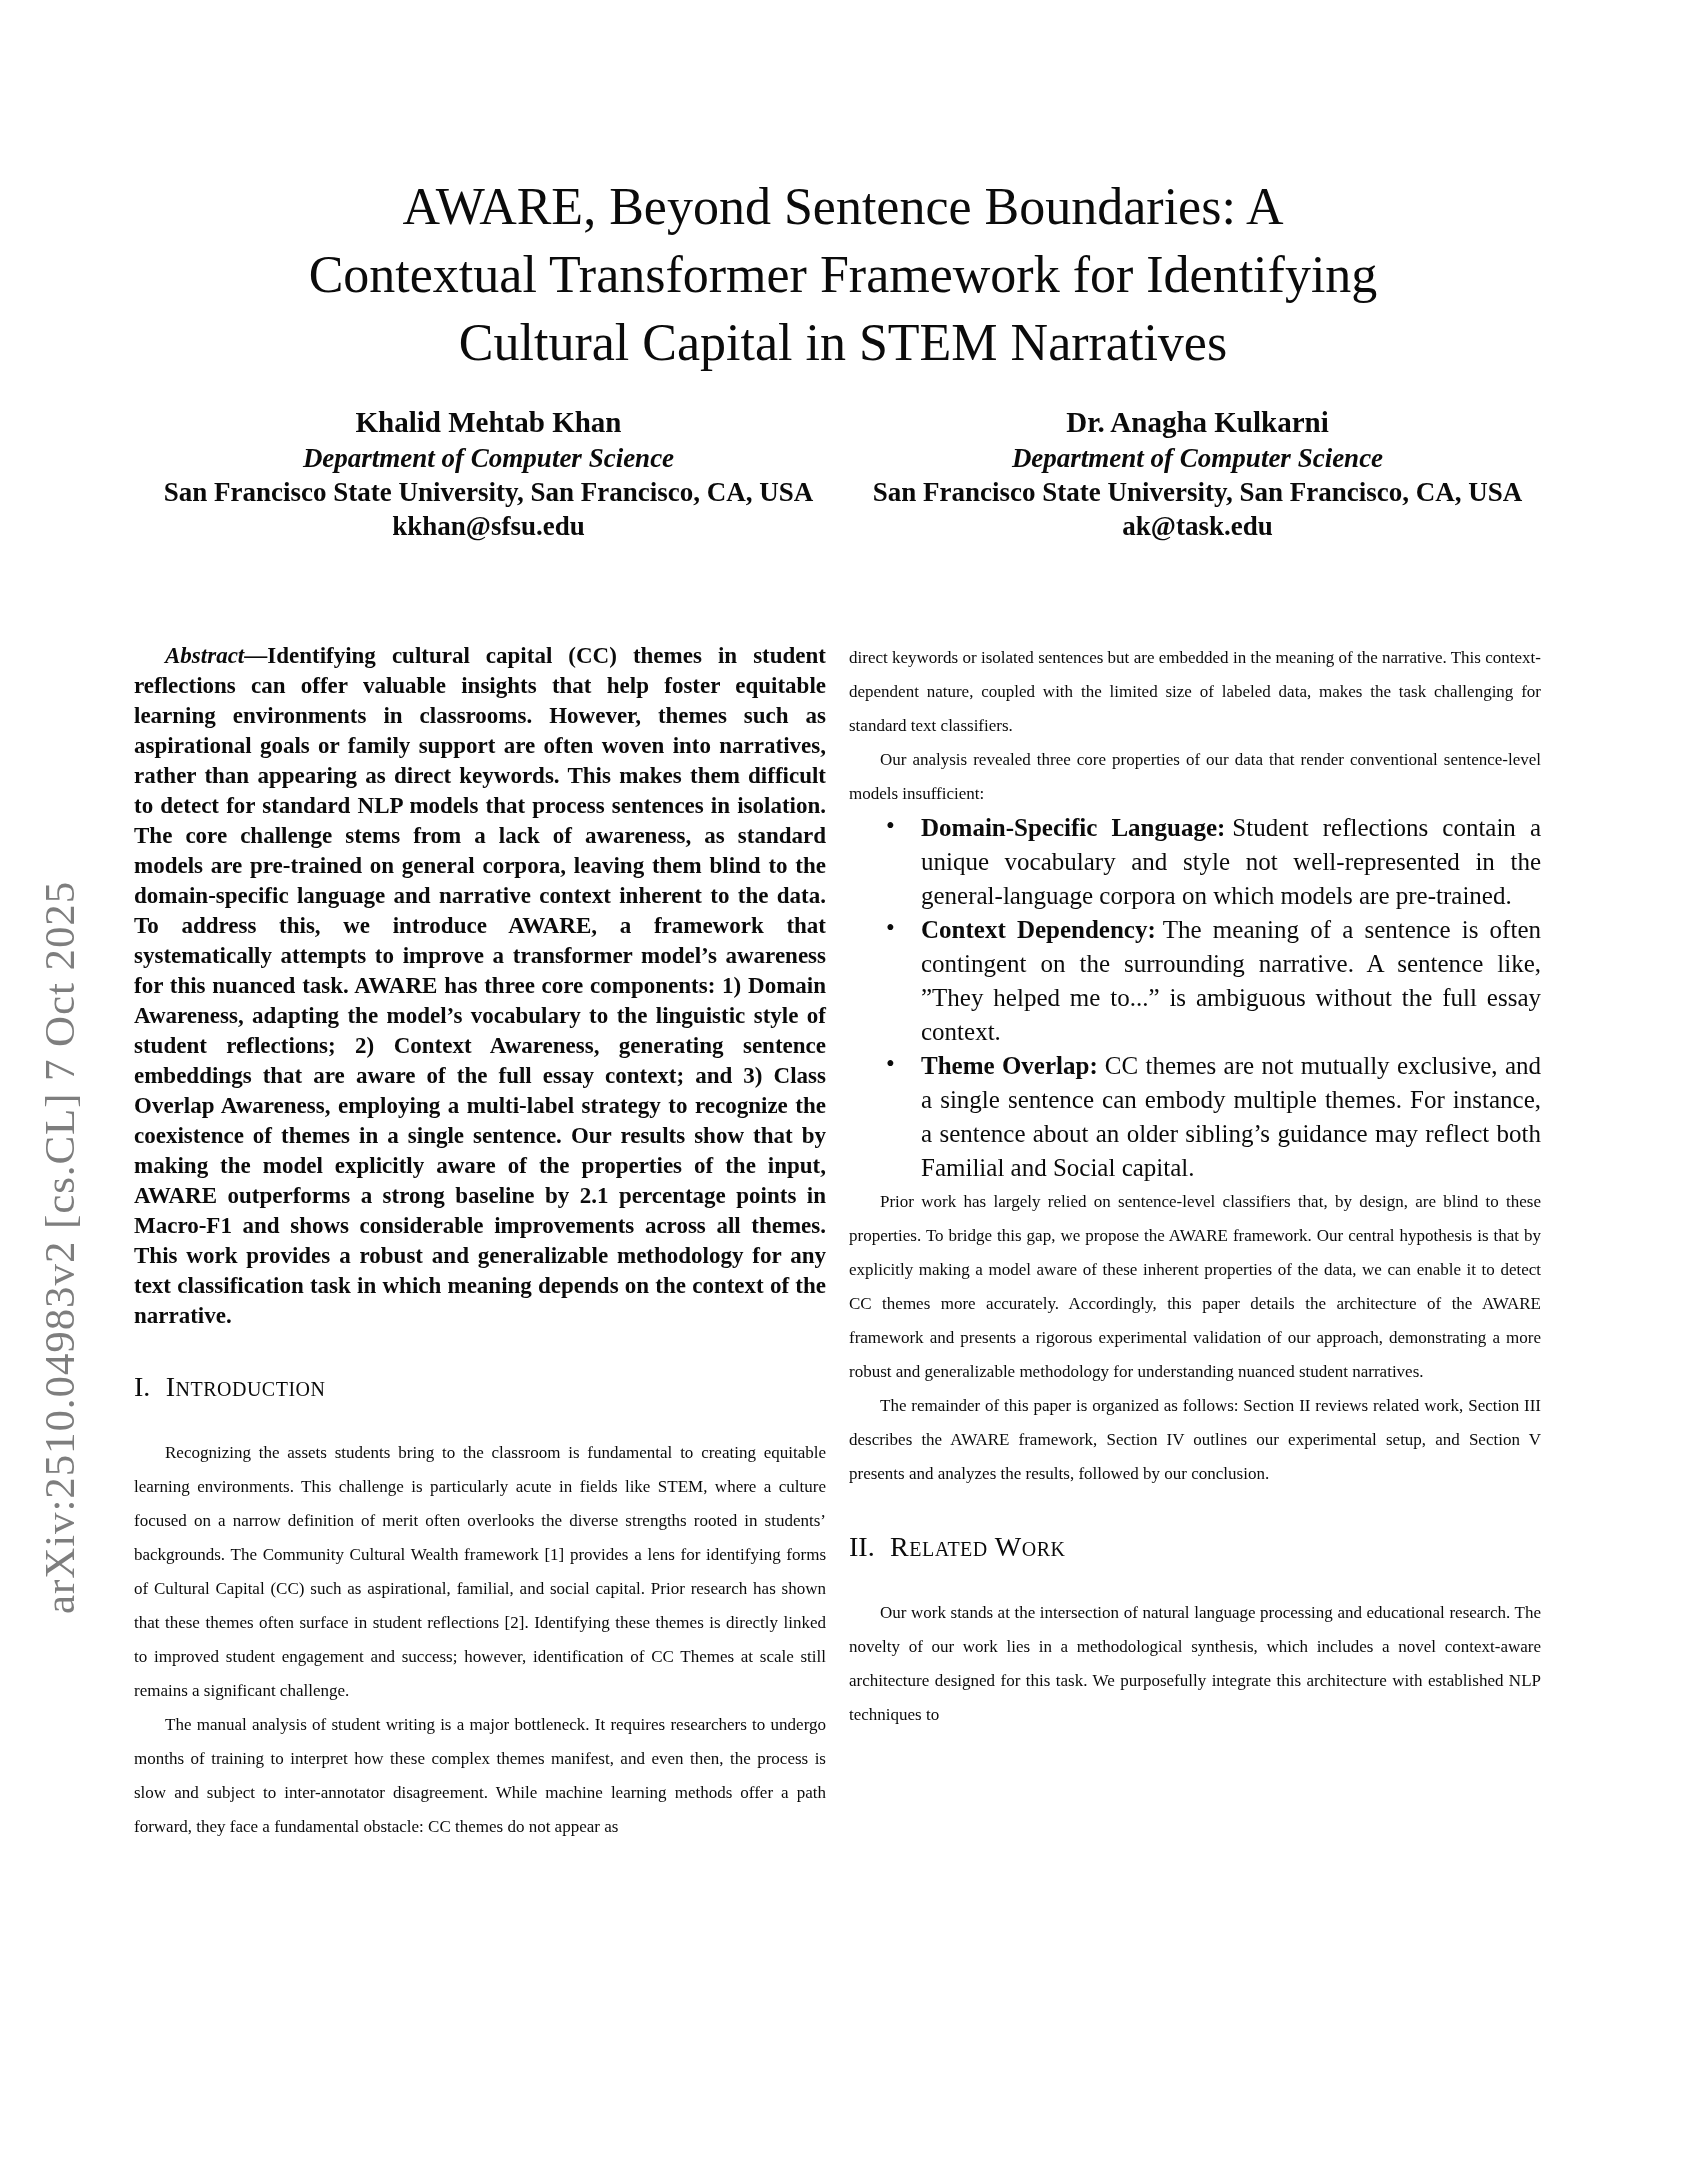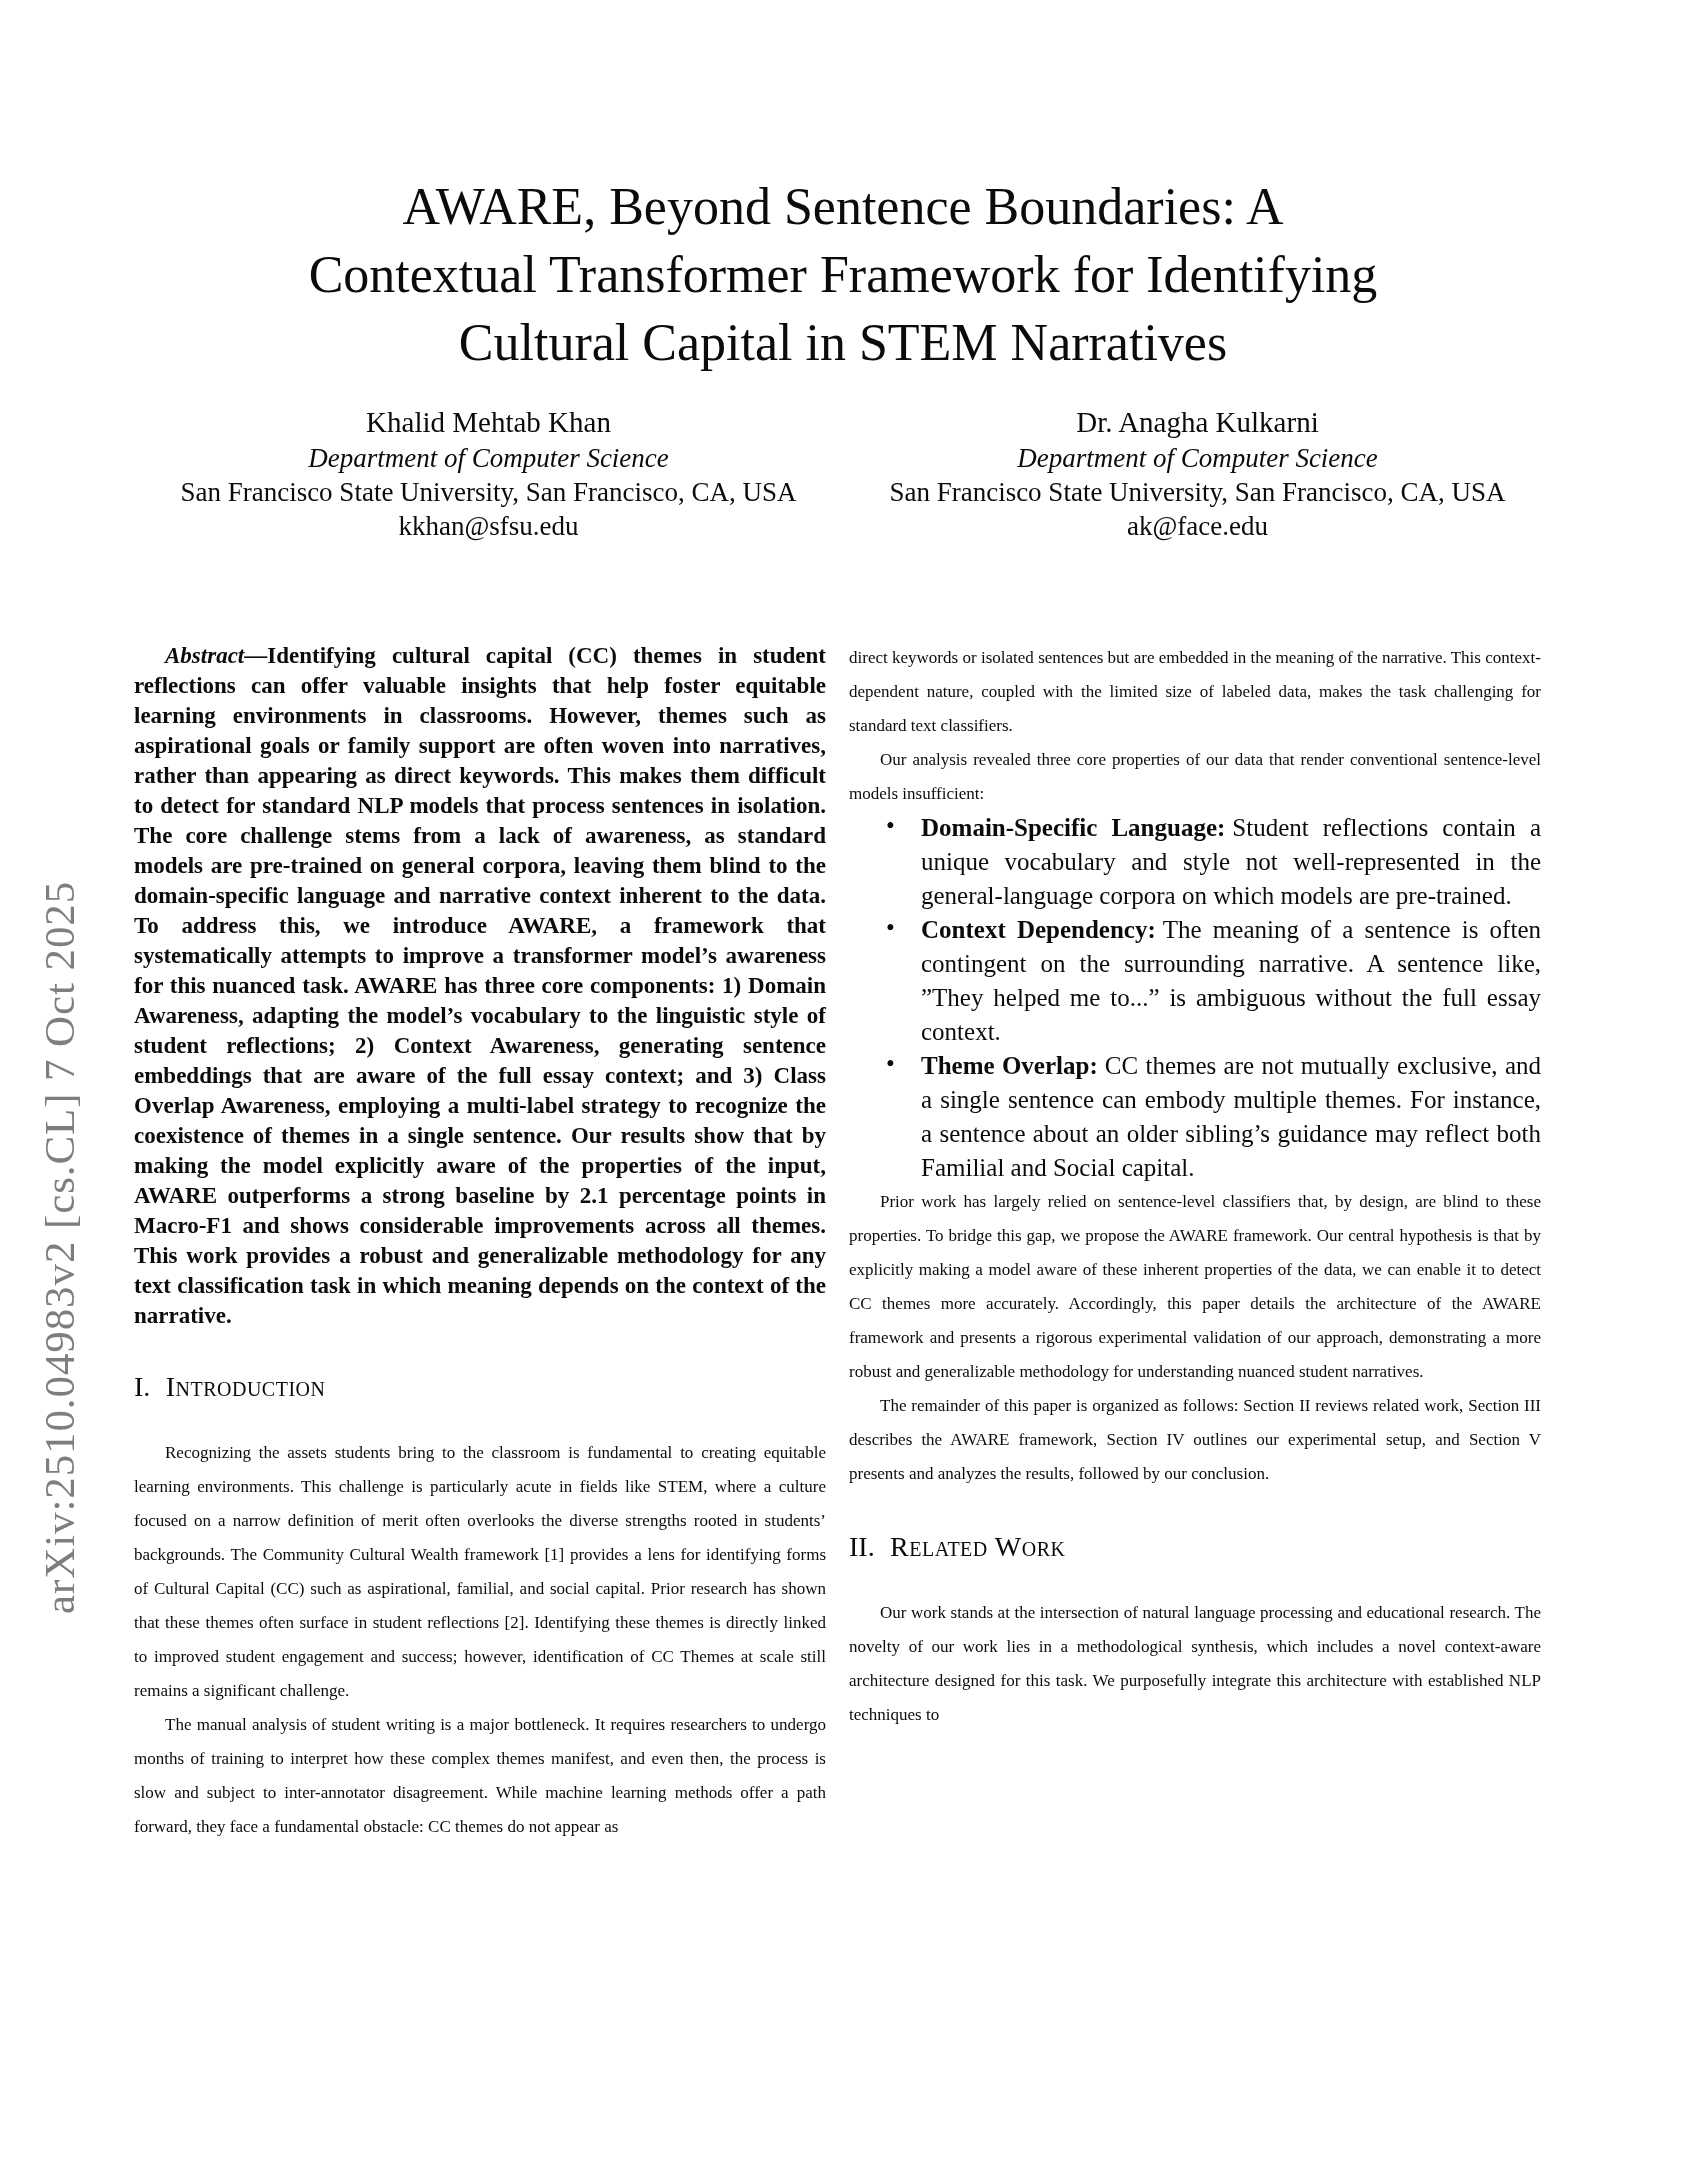--- a/index.html
+++ b/index.html
@@ -40,6 +40,7 @@
     top:404px; left:134px;
     width:1418px;
     display:flex;
+    font-weight:bold;
   }
   .author-block {
     flex:1 1 50%;

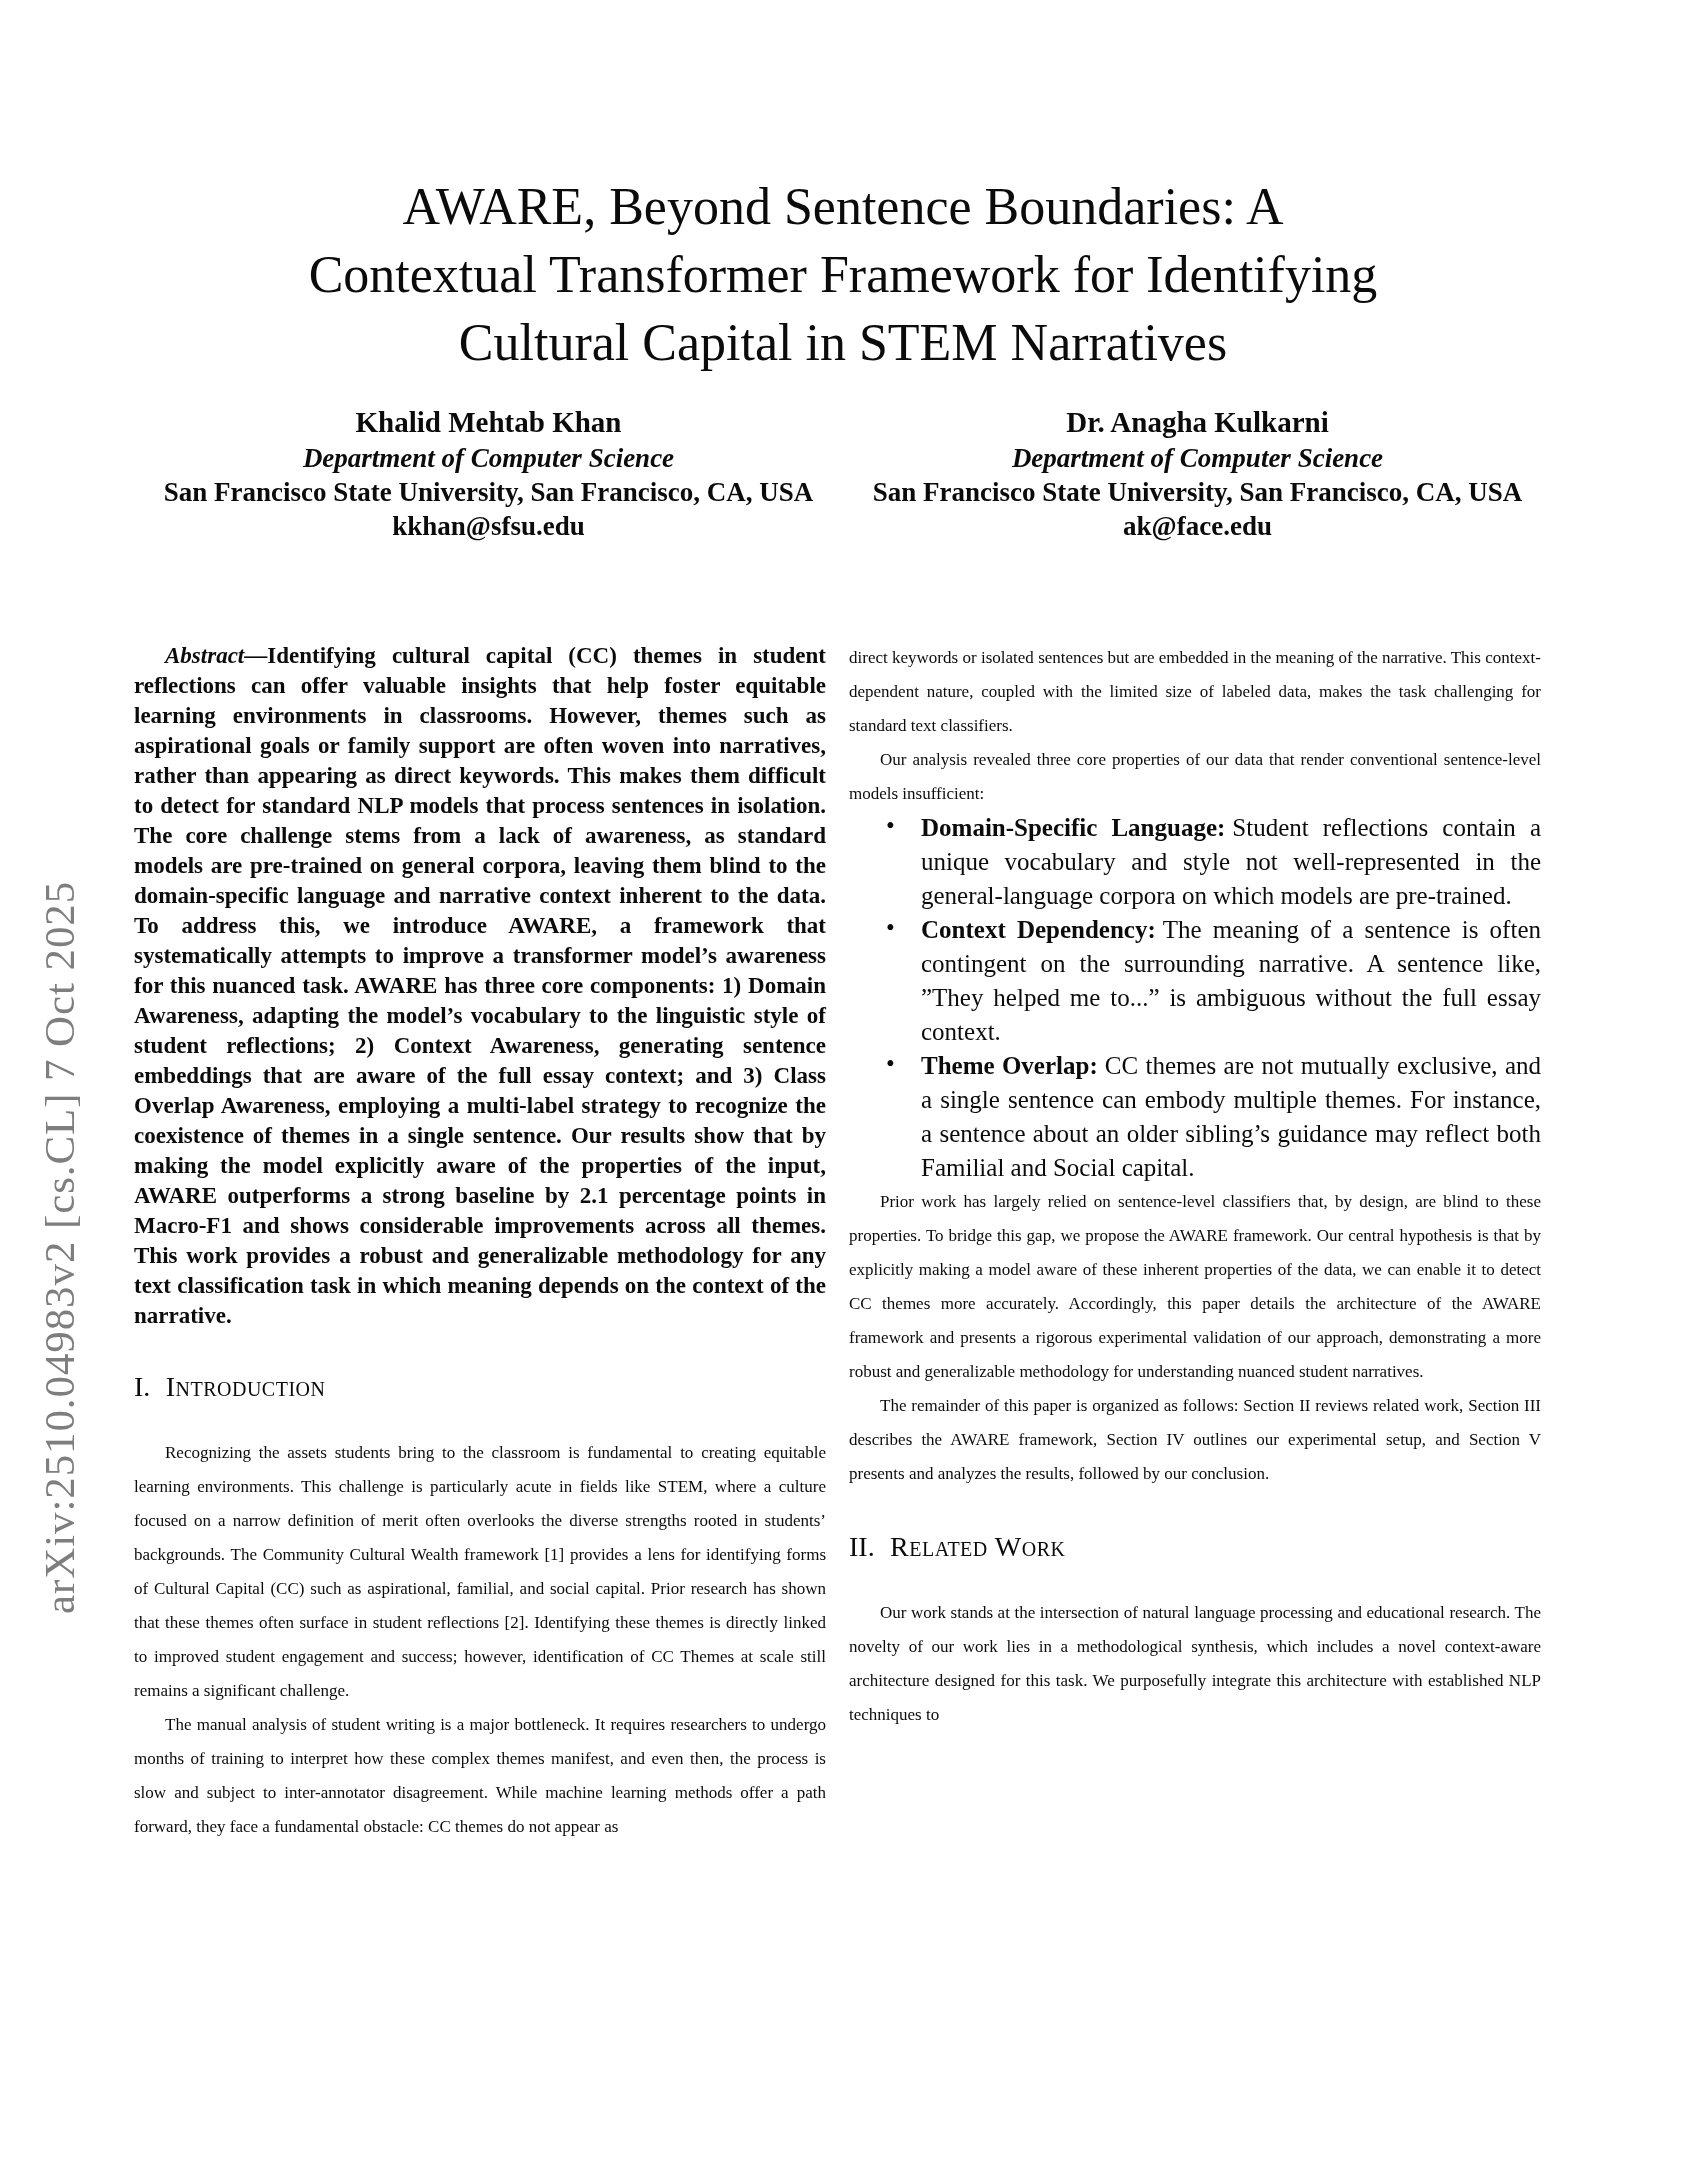--- a/index.html
+++ b/index.html
@@ -124,7 +124,7 @@
       <div class="author-name">Dr. Anagha Kulkarni</div>
       <div class="author-dept">Department of Computer Science</div>
       <div class="author-institution">San Francisco State University, San Francisco, CA, USA</div>
-      <div class="author-email">ak@face.edu</div>
+      <div class="author-email">ak@task.edu</div>
     </div>
   </div>
 

